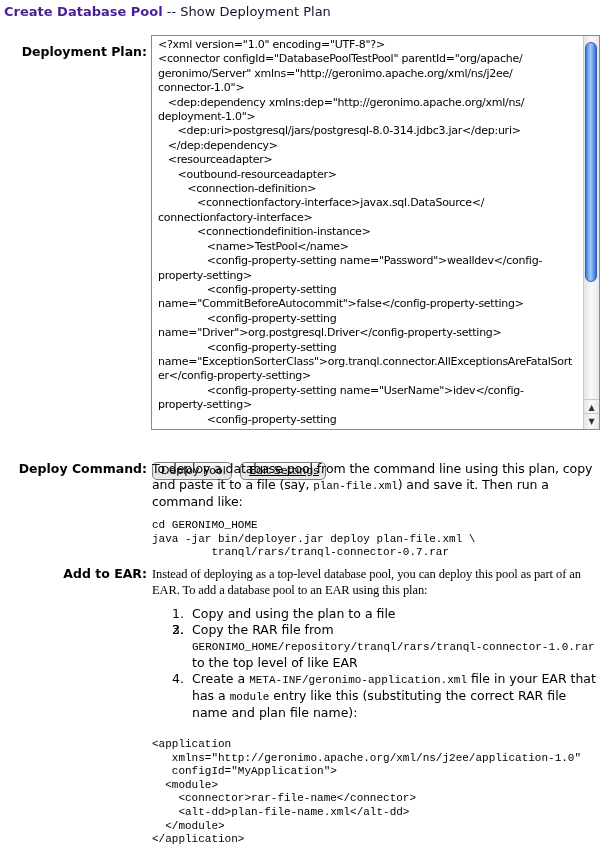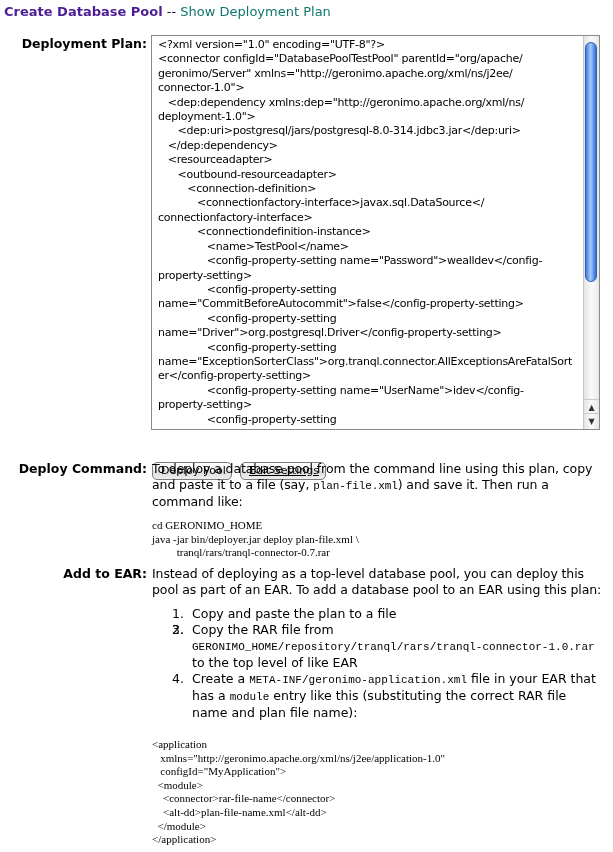--- a/index.html
+++ b/index.html
@@ -13,7 +13,7 @@
   }
   .title .main { font-weight: bold; color: #4c1d95; }
   .title .sep { color: #1c1c4c; }
-  .title .sub { color: #0f766e; }
+  .title .sub { color: #0f172a; }
 
   .label {
     position: absolute; right: 466px; font-weight: bold; font-size: 12.5px;

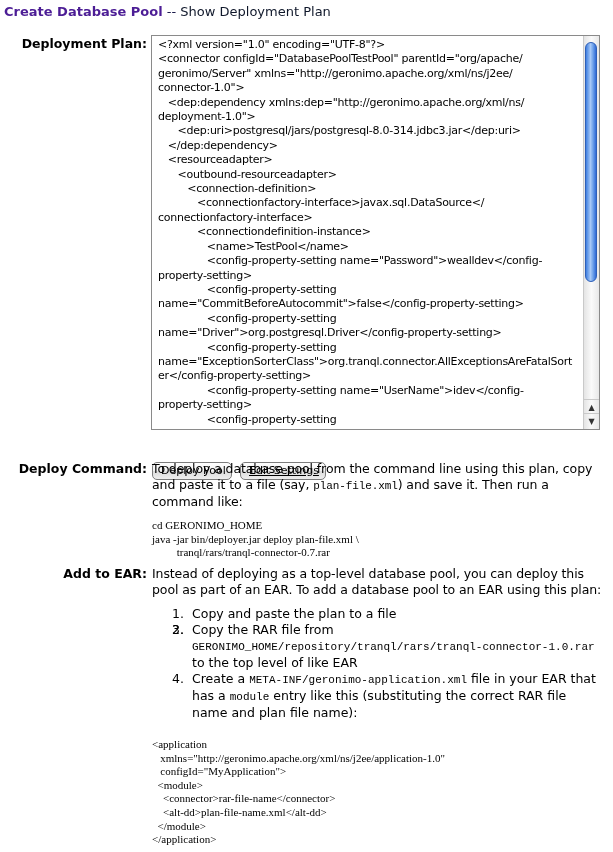--- a/index.html
+++ b/index.html
@@ -84,7 +84,7 @@
   <span class="sub">Show Deployment Plan</span>
 </div>
 
-<div class="label" style="top:36px;">Deployment Plan:</div>
+<div class="label" style="top:44px;">Deployment Plan:</div>
 
 <div class="plan-box">
   <div class="plan-text" id="plan-text"><div>&lt;?xml version="1.0" encoding="UTF-8"?&gt;</div><div>&lt;connector configId="DatabasePoolTestPool" parentId="org/apache/</div><div>geronimo/Server" xmlns="http://geronimo.apache.org/xml/ns/j2ee/</div><div>connector-1.0"&gt;</div><div>   &lt;dep:dependency xmlns:dep="http://geronimo.apache.org/xml/ns/</div><div>deployment-1.0"&gt;</div><div>      &lt;dep:uri&gt;postgresql/jars/postgresql-8.0-314.jdbc3.jar&lt;/dep:uri&gt;</div><div>   &lt;/dep:dependency&gt;</div><div>   &lt;resourceadapter&gt;</div><div>      &lt;outbound-resourceadapter&gt;</div><div>         &lt;connection-definition&gt;</div><div>            &lt;connectionfactory-interface&gt;javax.sql.DataSource&lt;/</div><div>connectionfactory-interface&gt;</div><div>            &lt;connectiondefinition-instance&gt;</div><div>               &lt;name&gt;TestPool&lt;/name&gt;</div><div>               &lt;config-property-setting name="Password"&gt;wealldev&lt;/config-</div><div>property-setting&gt;</div><div>               &lt;config-property-setting</div><div>name="CommitBeforeAutocommit"&gt;false&lt;/config-property-setting&gt;</div><div>               &lt;config-property-setting</div><div>name="Driver"&gt;org.postgresql.Driver&lt;/config-property-setting&gt;</div><div>               &lt;config-property-setting</div><div>name="ExceptionSorterClass"&gt;org.tranql.connector.AllExceptionsAreFatalSort</div><div>er&lt;/config-property-setting&gt;</div><div>               &lt;config-property-setting name="UserName"&gt;idev&lt;/config-</div><div>property-setting&gt;</div><div>               &lt;config-property-setting</div><div>name="ConnectionURL"&gt;jdbc:postgresql://home.chariotsolutions.com:5432/</div></div>

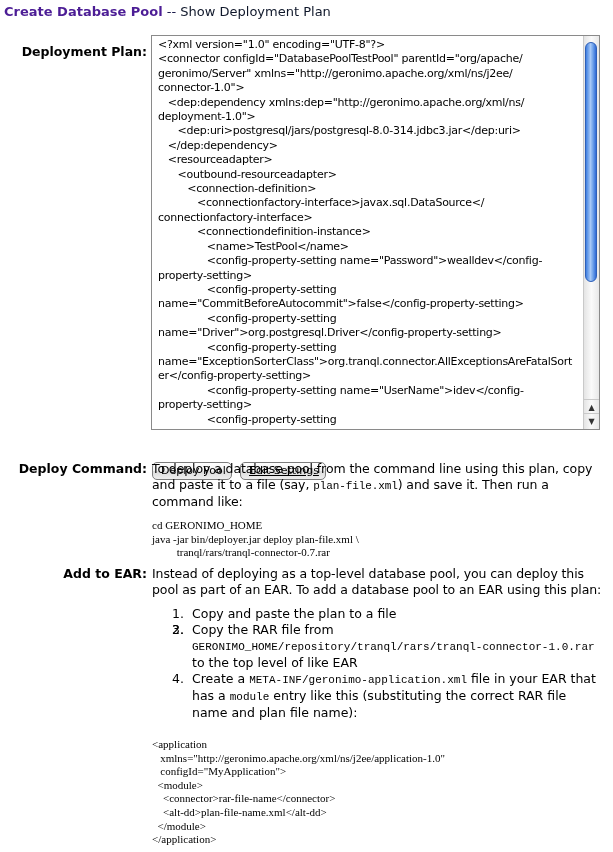--- a/index.html
+++ b/index.html
@@ -65,7 +65,7 @@
     font-family: "Liberation Mono", monospace; font-size: 11px;
   }
   .pre {
-    position: absolute; left: 152px; font-family: Liberation Serif, serif;
+    position: absolute; left: 152px; font-family: Liberation Mono, monospace;
     font-size: 11px; line-height: 13.6px; white-space: pre; color: #000;
   }
   .ol {

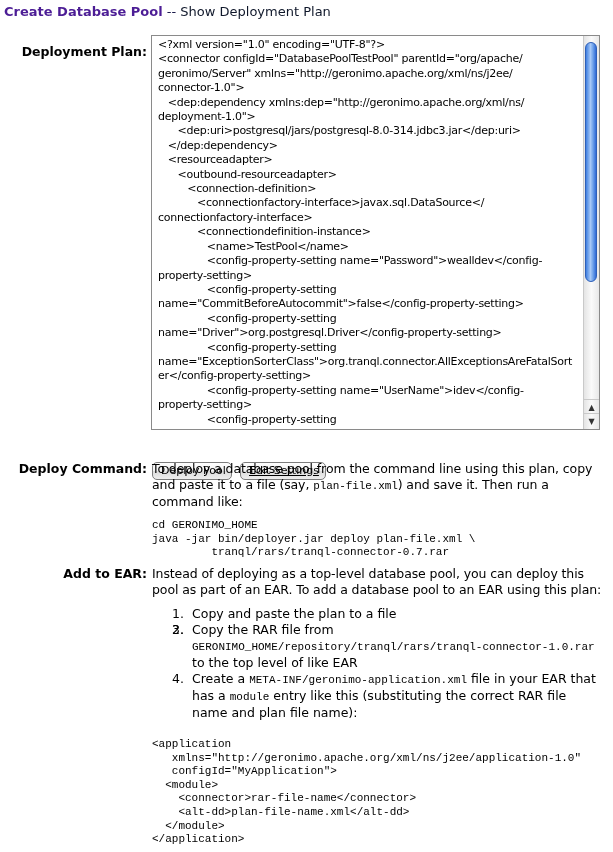--- a/index.html
+++ b/index.html
@@ -105,7 +105,7 @@
 <div class="pre" style="top:519px;" id="cmd-lines"><div>cd GERONIMO_HOME</div><div>java -jar bin/deployer.jar deploy plan-file.xml \</div><div>         tranql/rars/tranql-connector-0.7.rar</div></div>
 
 <div class="label" style="top:566px;">Add to EAR:</div>
-<div class="para" style="top:566px;">Instead of deploying as a top-level database pool, you can deploy this pool as part of an EAR. To add a database pool to an EAR using this plan:</div>
+<div class="para" style="top:566px;font-family:Liberation Serif, serif;">Instead of deploying as a top-level database pool, you can deploy this pool as part of an EAR. To add a database pool to an EAR using this plan:</div>
 
 <ol class="ol" style="top:606px;">
   <li>

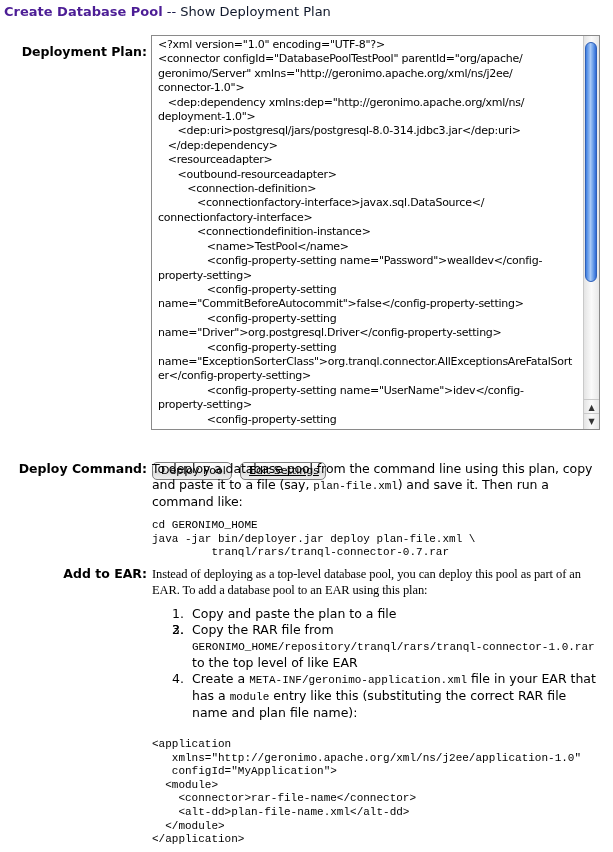--- a/index.html
+++ b/index.html
@@ -110,7 +110,7 @@
 <ol class="ol" style="top:606px;">
   <li>
     <span class="num">1.</span>
-    <span>Copy and paste the plan to a file</span>
+    <span>Copy and using the plan to a file</span>
   </li>
   <li>
     <span class="num">2.</span>

